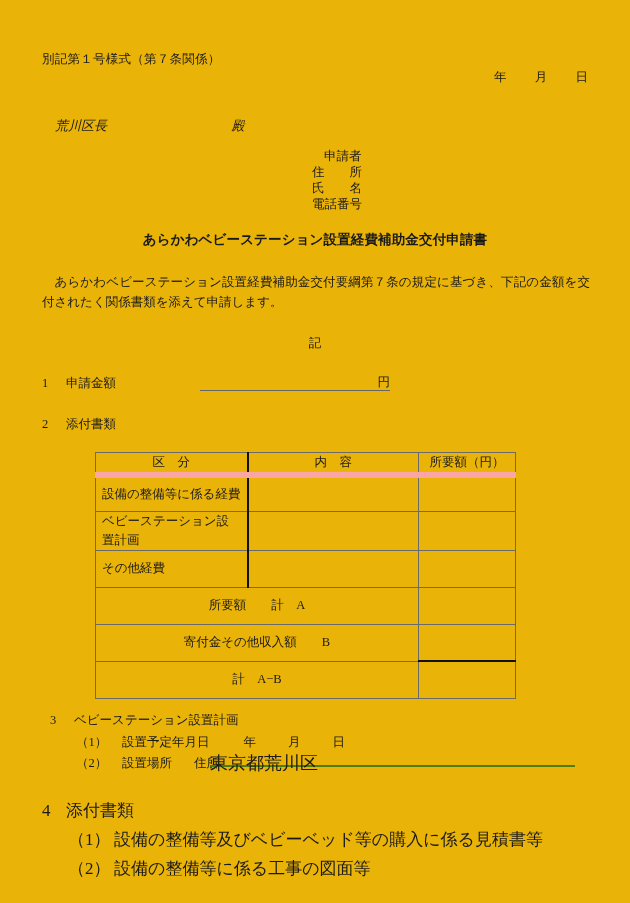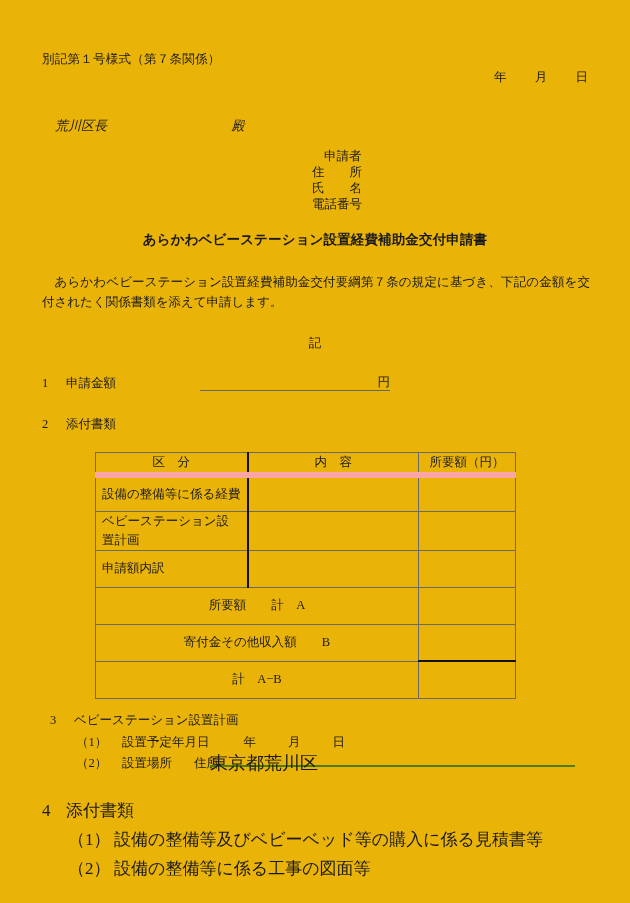--- a/index.html
+++ b/index.html
@@ -246,7 +246,7 @@
         <td class="col-c"></td>
       </tr>
       <tr class="item">
-        <td class="col-a">申請額内訳</td>
+        <td class="col-a">その他経費</td>
         <td class="col-b"></td>
         <td class="col-c"></td>
       </tr>

